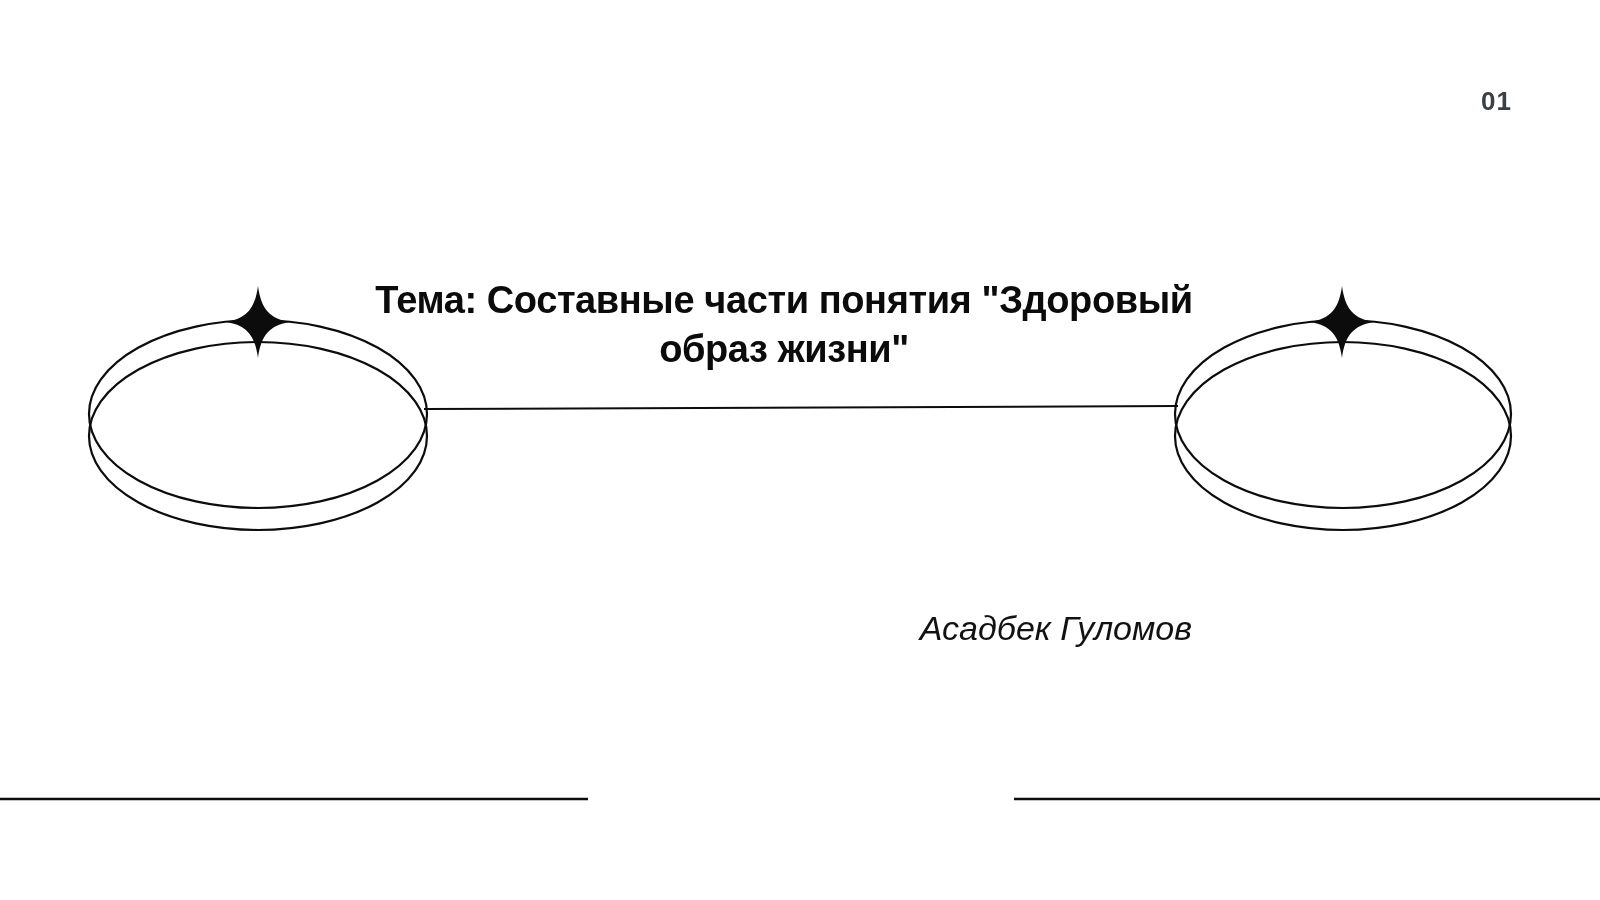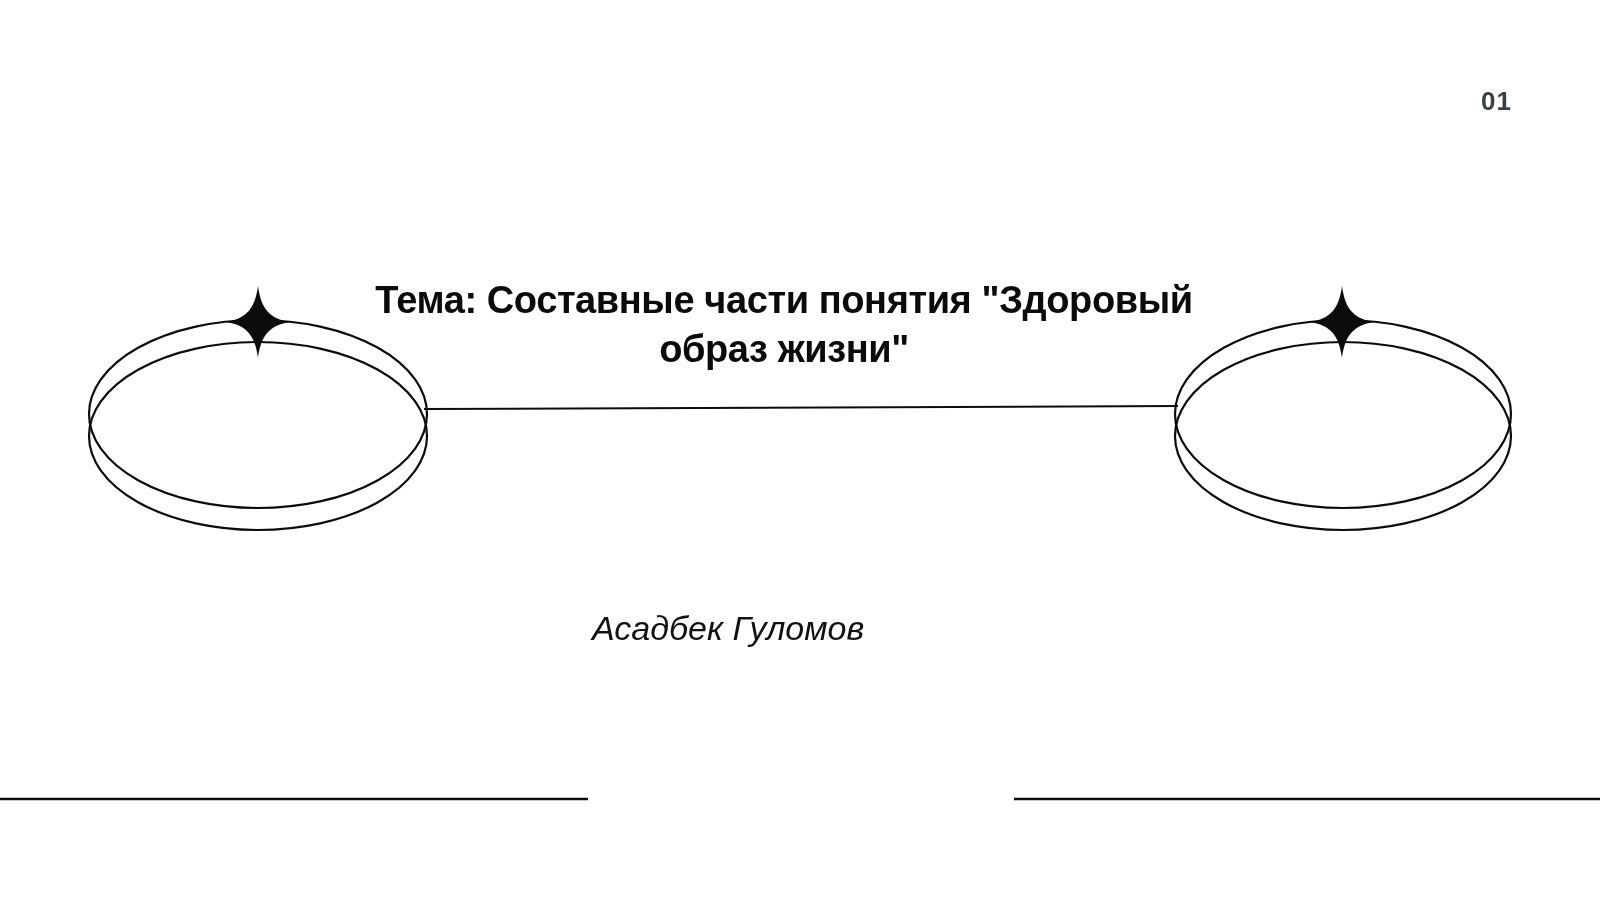--- a/index.html
+++ b/index.html
@@ -52,7 +52,7 @@
     left: 592px;
     top: 608px;
     width: 600px;
-    text-align: left;
+    text-align: right;
     font-size: 34px;
     font-style: italic;
     color: #121212;

